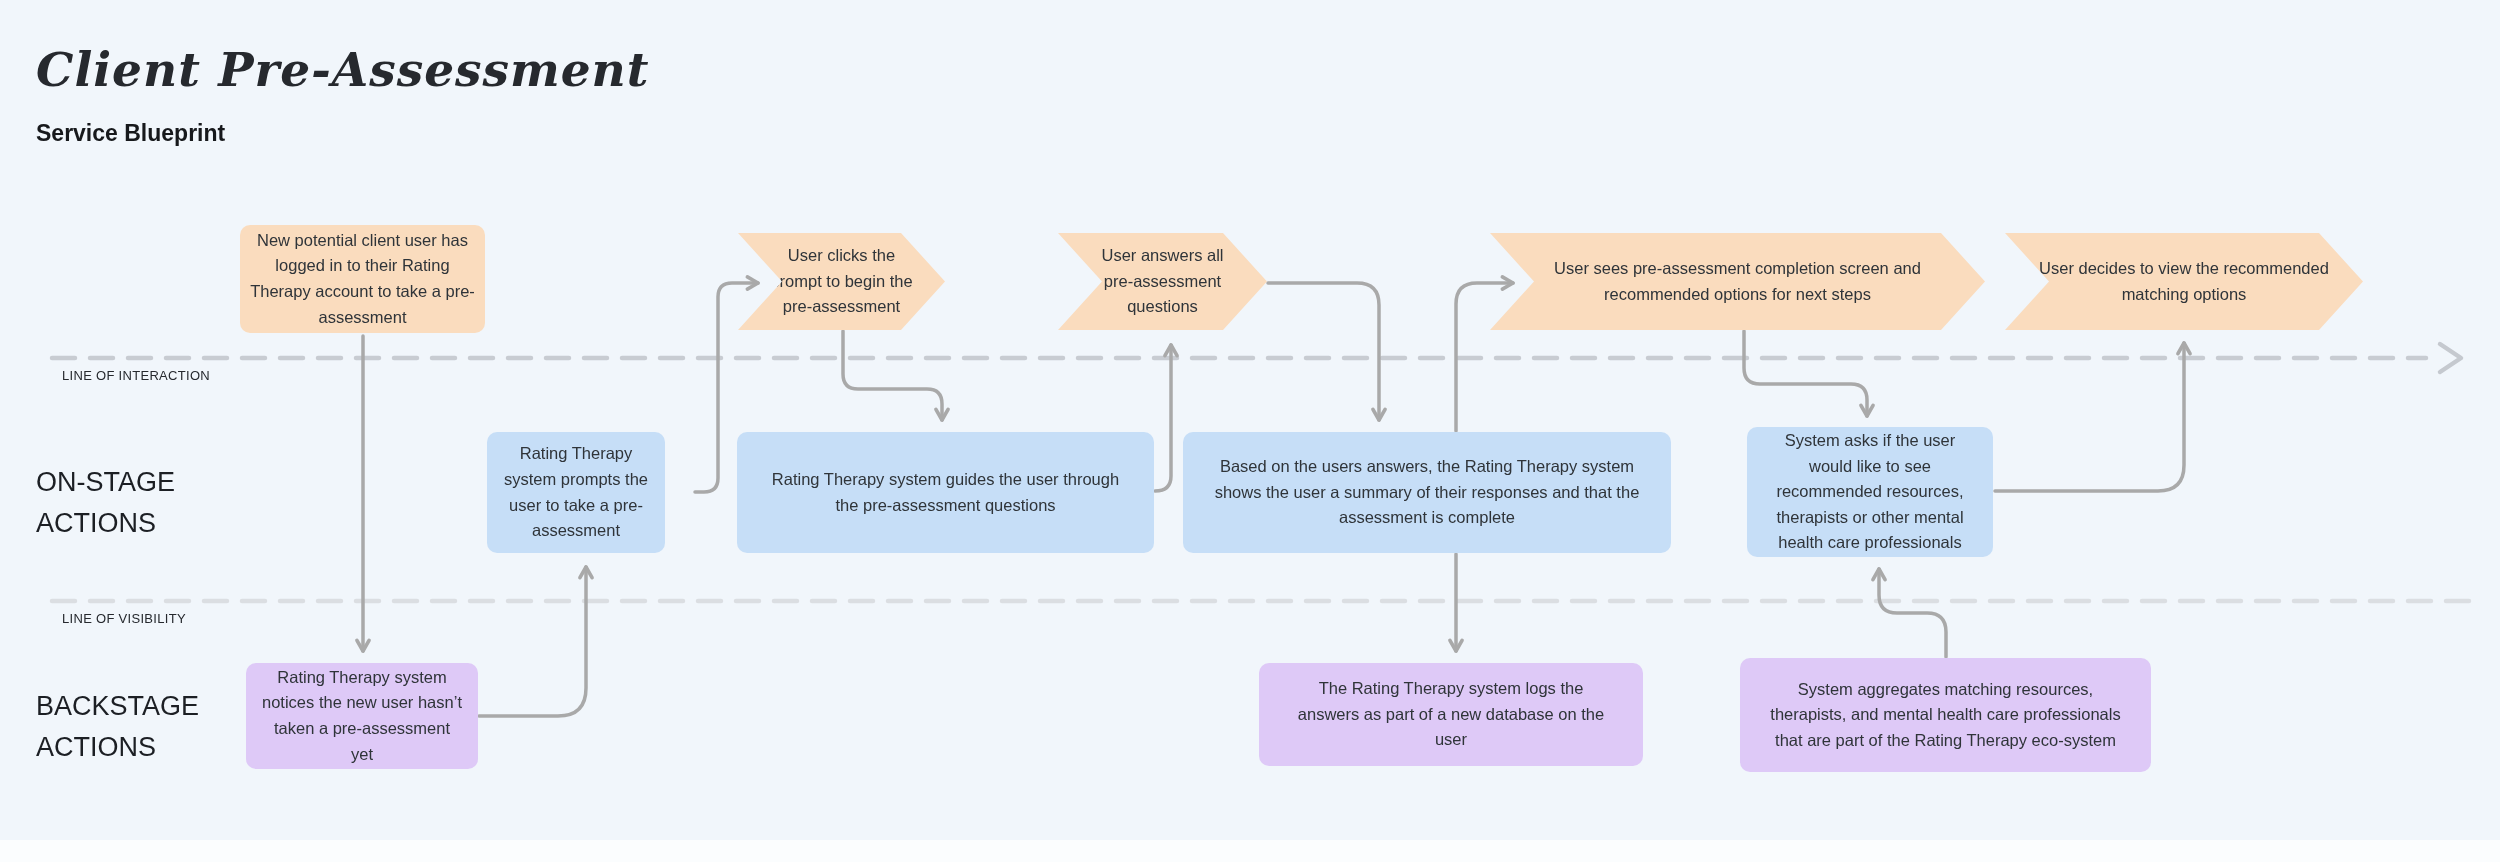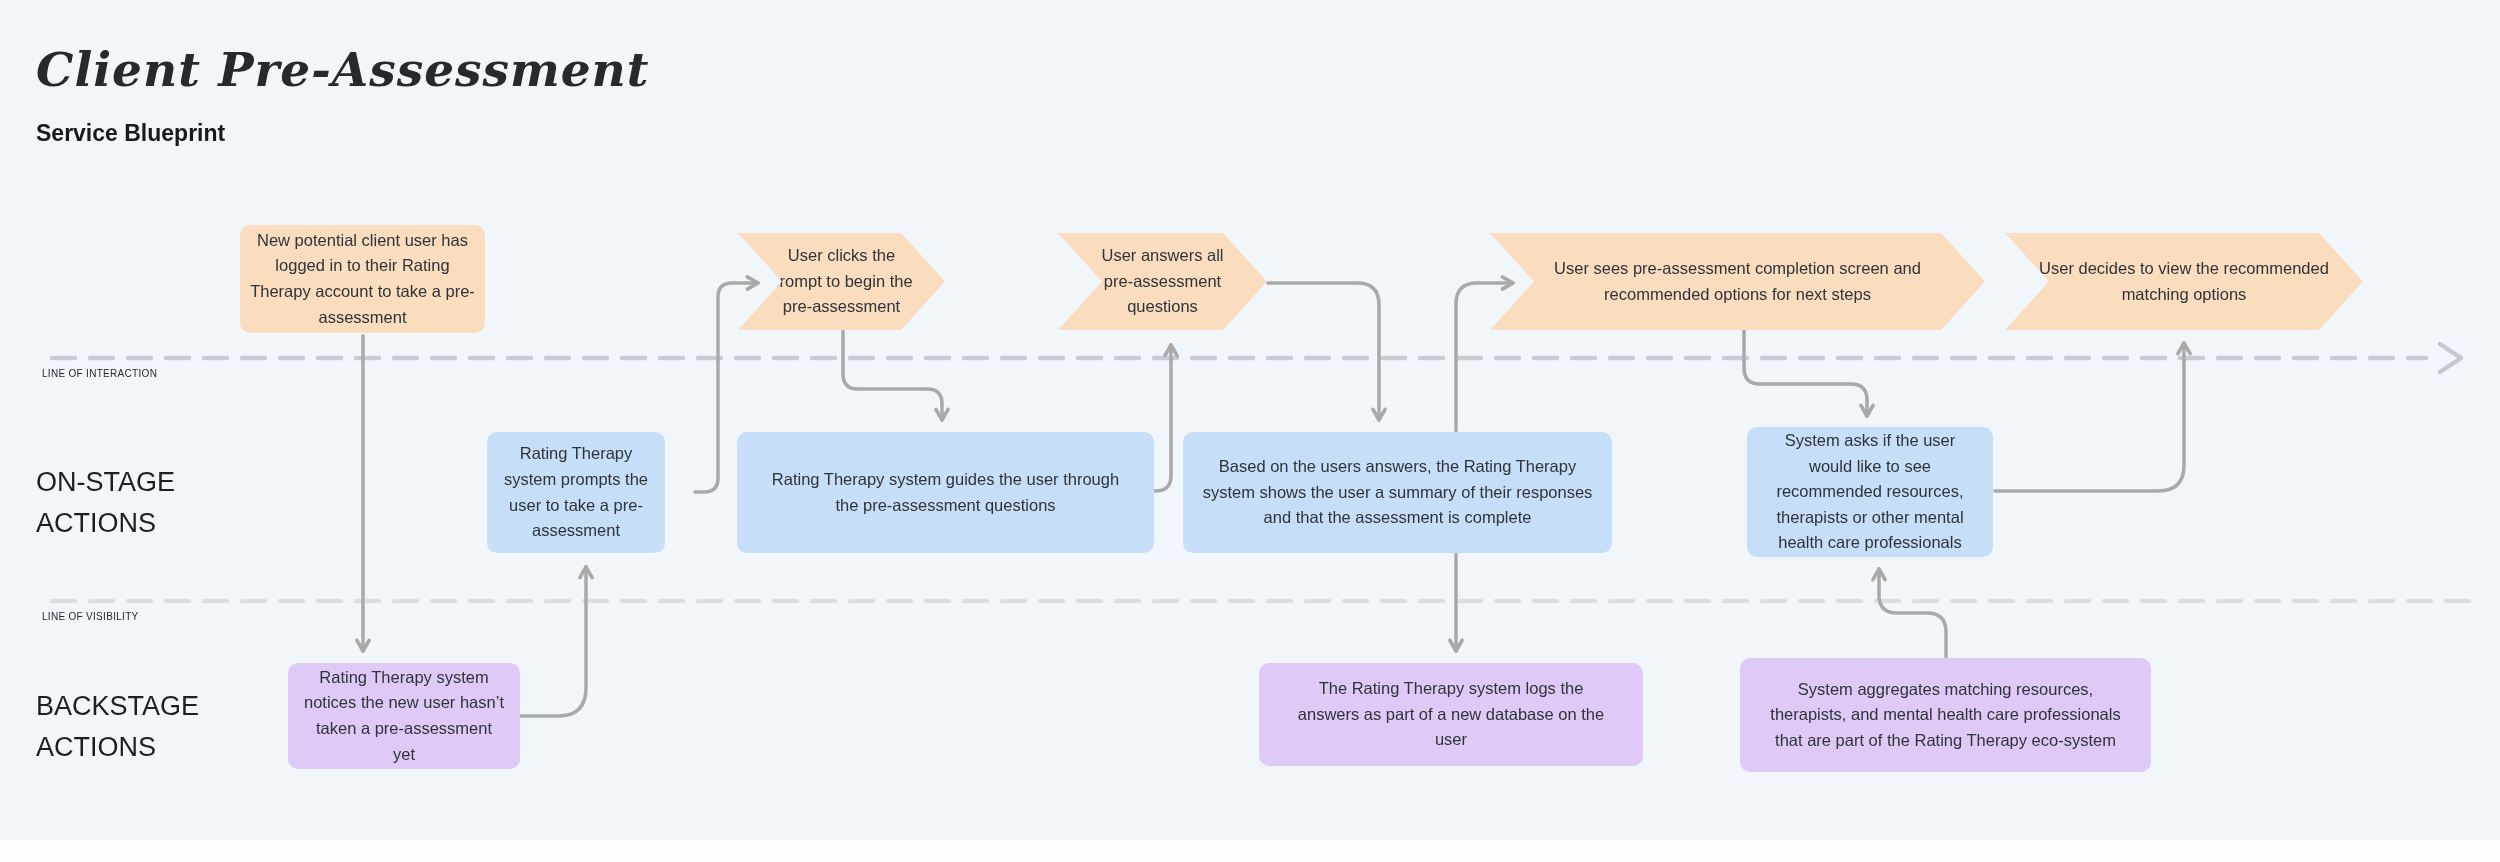--- a/index.html
+++ b/index.html
@@ -29,8 +29,8 @@
   .lane-backstage { top:686px; }
 
   .sep-label {
-    position:absolute; left:42px;
-    font-size:10px; color:#26292E; letter-spacing:0.3px;
+    position:absolute; left:62px;
+    font-size:13px; color:#26292E; letter-spacing:0.3px;
   }
   .sep-interaction { top:368px; }
   .sep-visibility  { top:611px; }

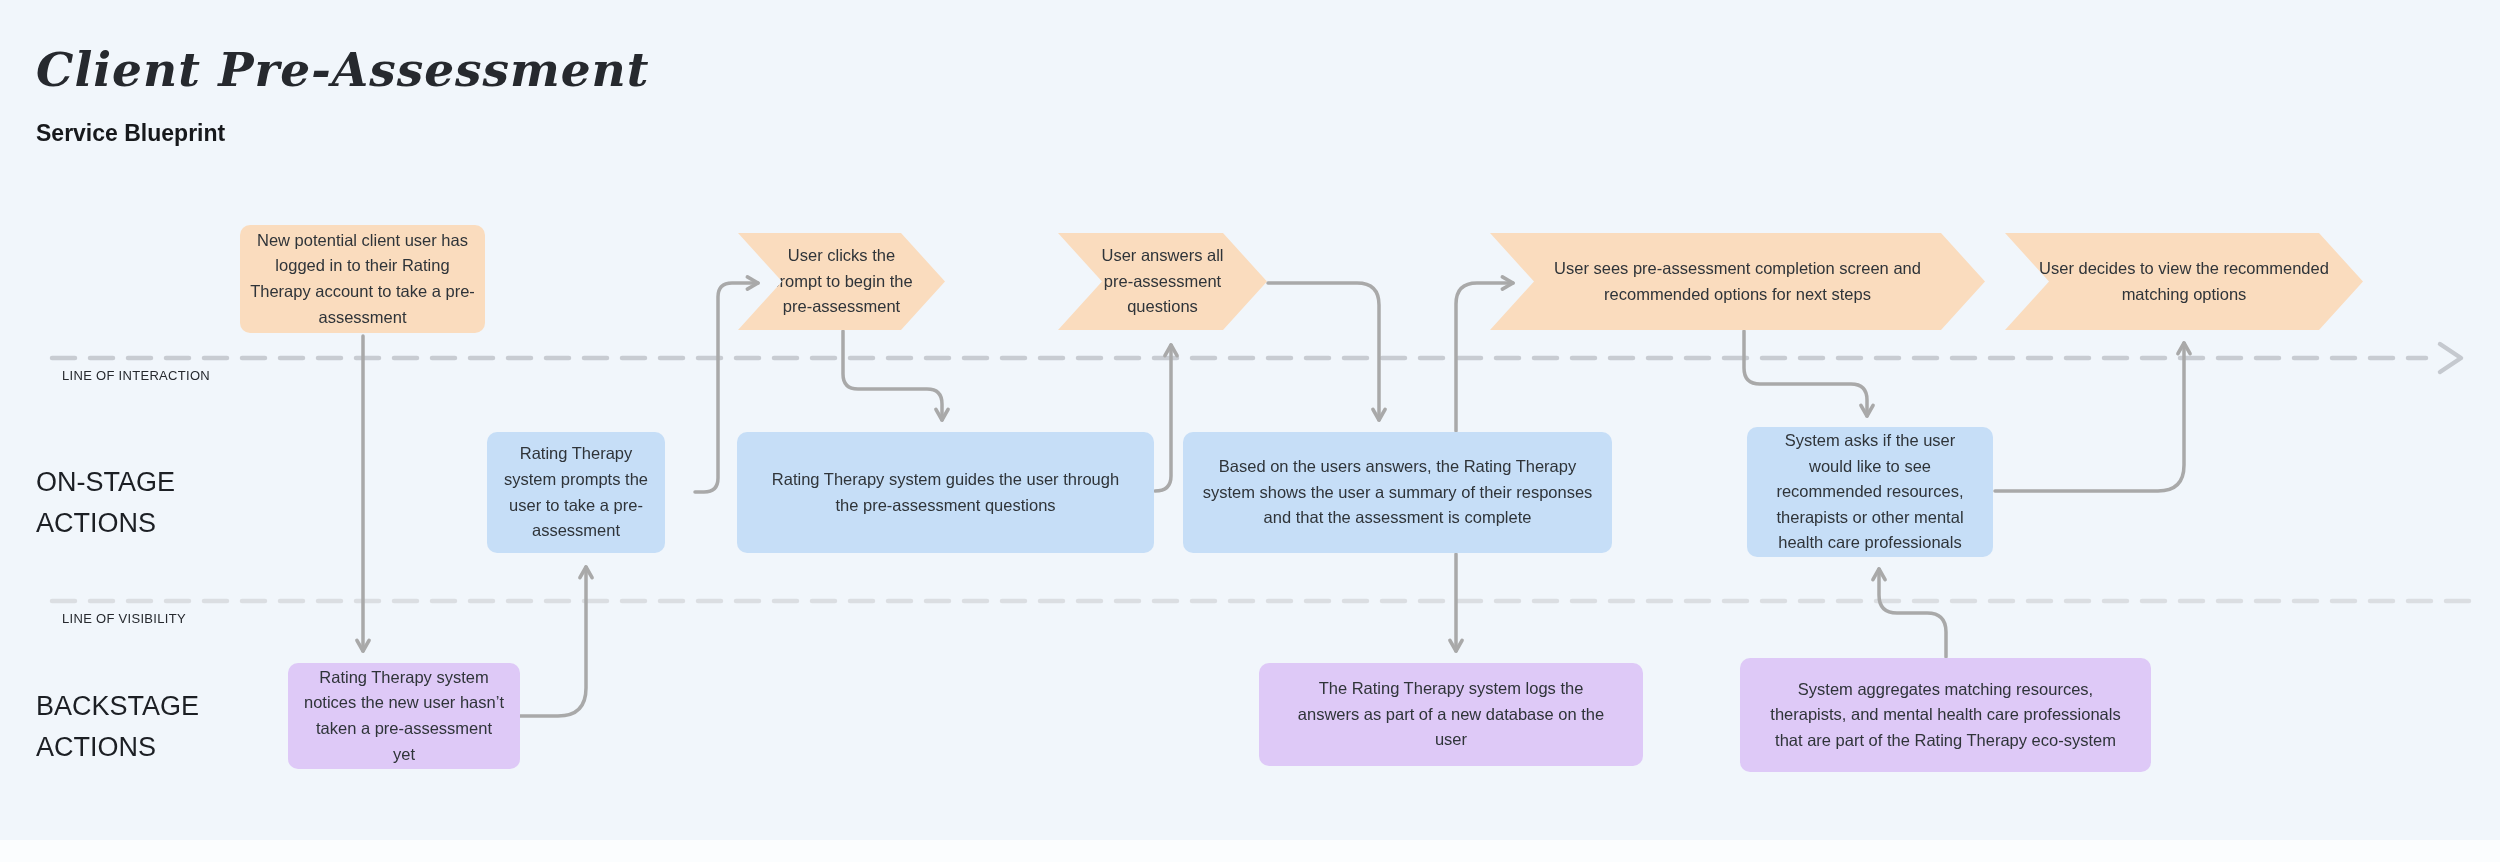--- a/index.html
+++ b/index.html
@@ -112,7 +112,7 @@
   <div class="box rounded onstage-bg" style="left:737px; top:432px; width:417px; height:121px; padding:0 30px;">
     <span>Rating Therapy system guides the user through the pre-assessment questions</span>
   </div>
-  <div class="box rounded onstage-bg" style="left:1183px; top:432px; width:429px; height:121px; padding:0 16px;">
+  <div class="box rounded onstage-bg" style="left:1183px; top:432px; width:488px; height:121px; padding:0 16px;">
     <span>Based on the users answers, the Rating Therapy system shows the user a summary of their responses and that the assessment is complete</span>
   </div>
   <div class="box rounded onstage-bg" style="left:1747px; top:427px; width:246px; height:130px; padding:0 15px;">

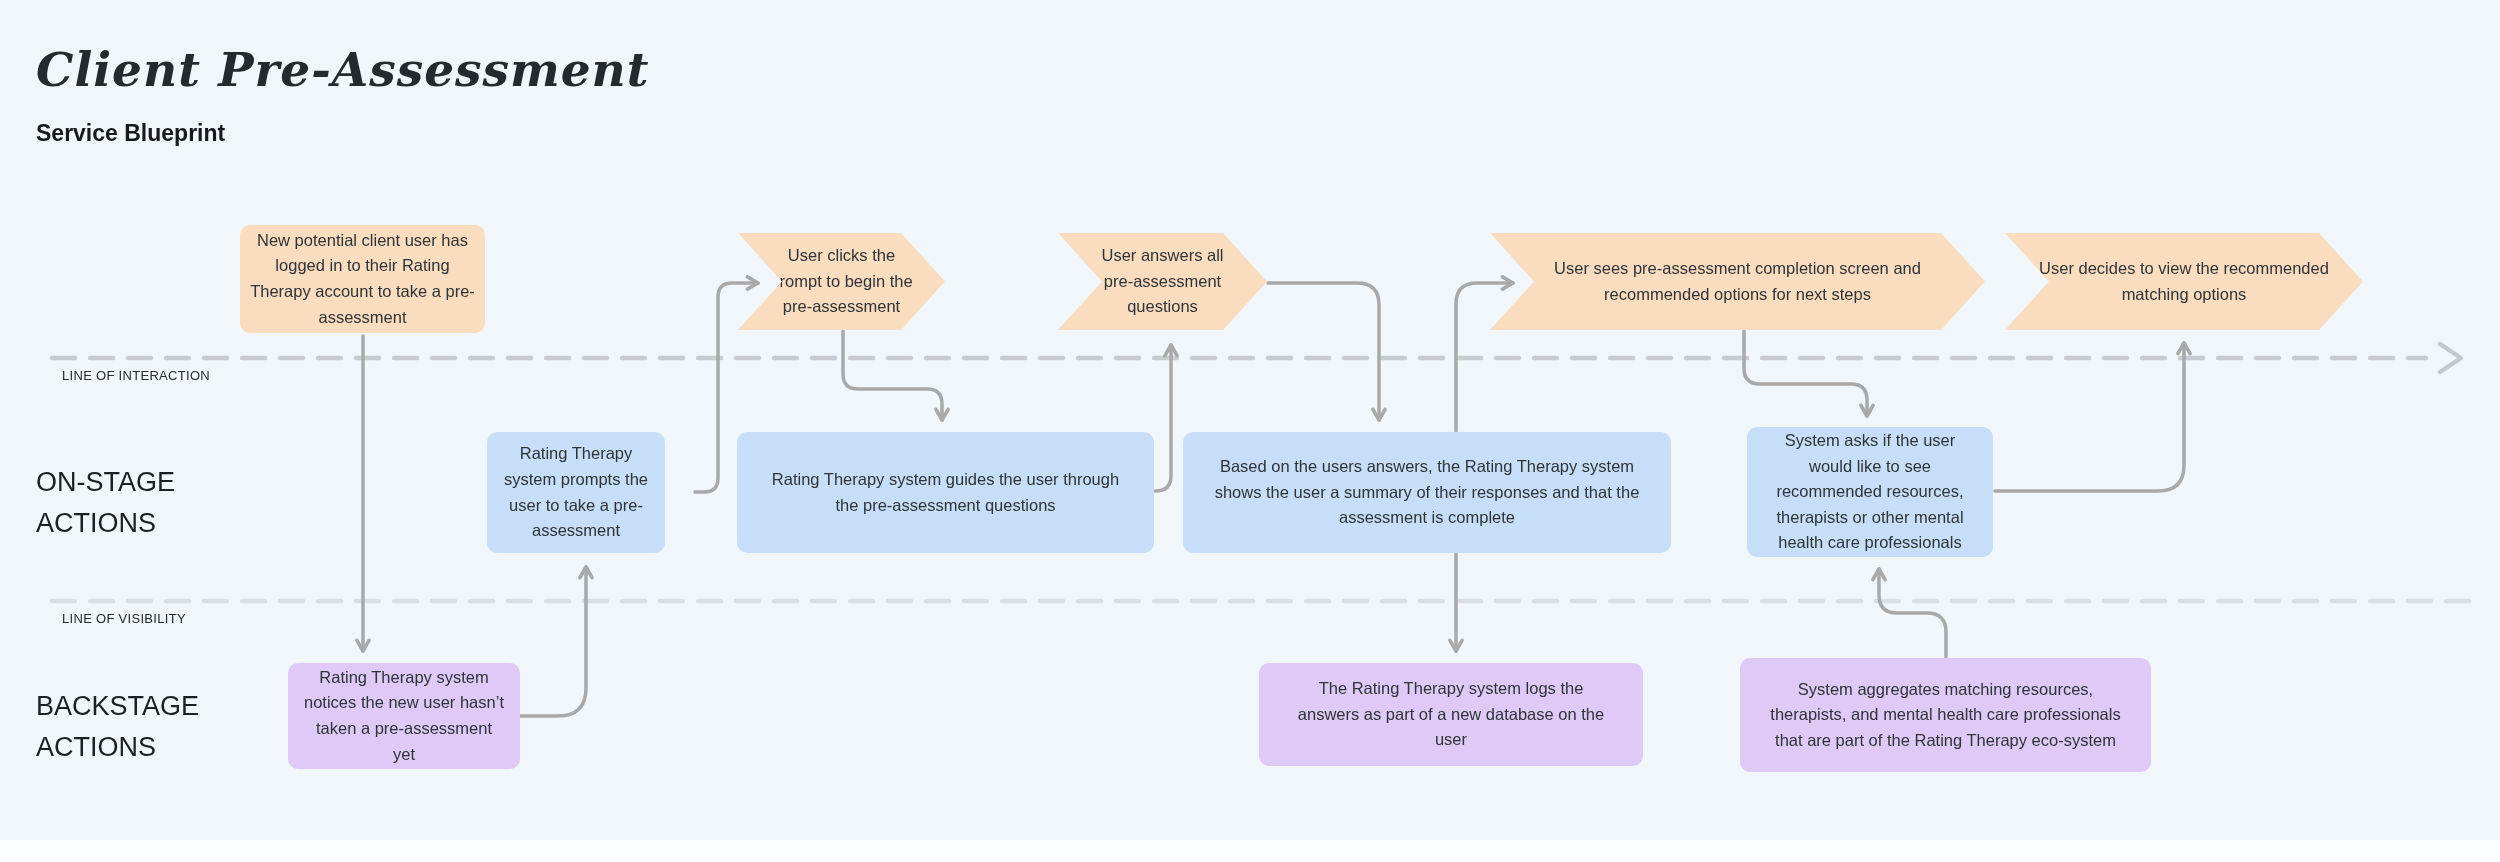--- a/index.html
+++ b/index.html
@@ -119,7 +119,7 @@
     <span>System asks if the user would like to see recommended resources, therapists or other mental health care professionals</span>
   </div>
 
-  <div class="box rounded backstage-bg" style="left:246px; top:663px; width:232px; height:106px; padding:0 16px;margin-left:42px;">
+  <div class="box rounded backstage-bg" style="left:246px; top:663px; width:232px; height:106px; padding:0 16px;">
     <span>Rating Therapy system notices the new user hasn’t taken a pre-assessment yet</span>
   </div>
   <div class="box rounded backstage-bg" style="left:1259px; top:663px; width:384px; height:103px; padding:0 30px;">

